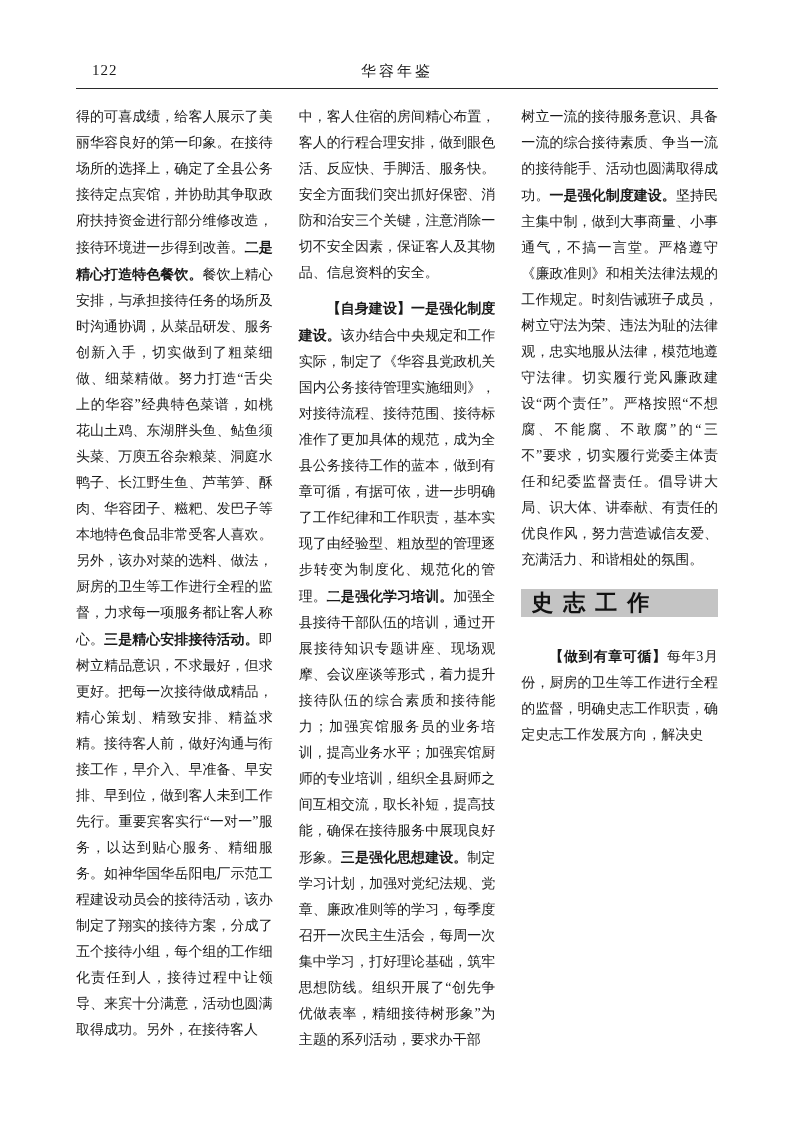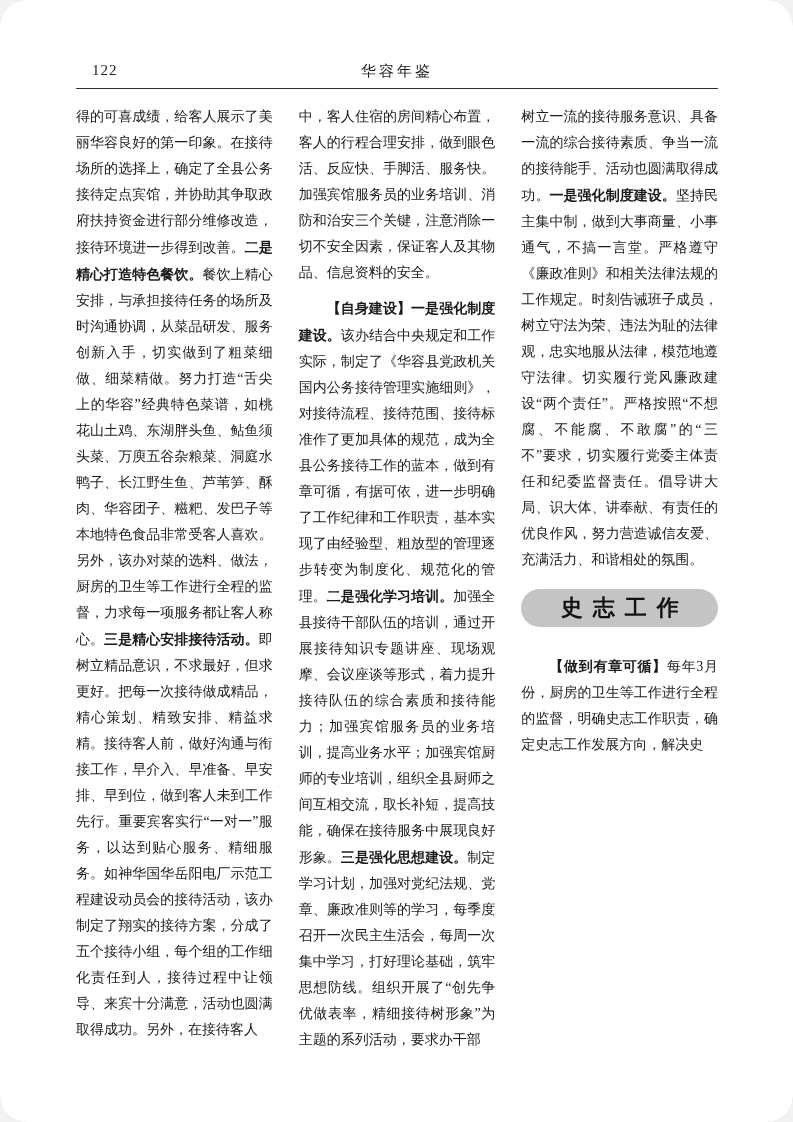--- a/index.html
+++ b/index.html
@@ -2,7 +2,7 @@
 <html><head>
 <meta charset="utf-8">
 <style>
-  * { margin: 0; padding: 0; box-sizing: border-box; border-radius: 26px; }
+  * { margin: 0; padding: 0; box-sizing: border-box; }
   html, body { background: #f2f2f2; }
   body { display: flex; justify-content: center; }
   .page {

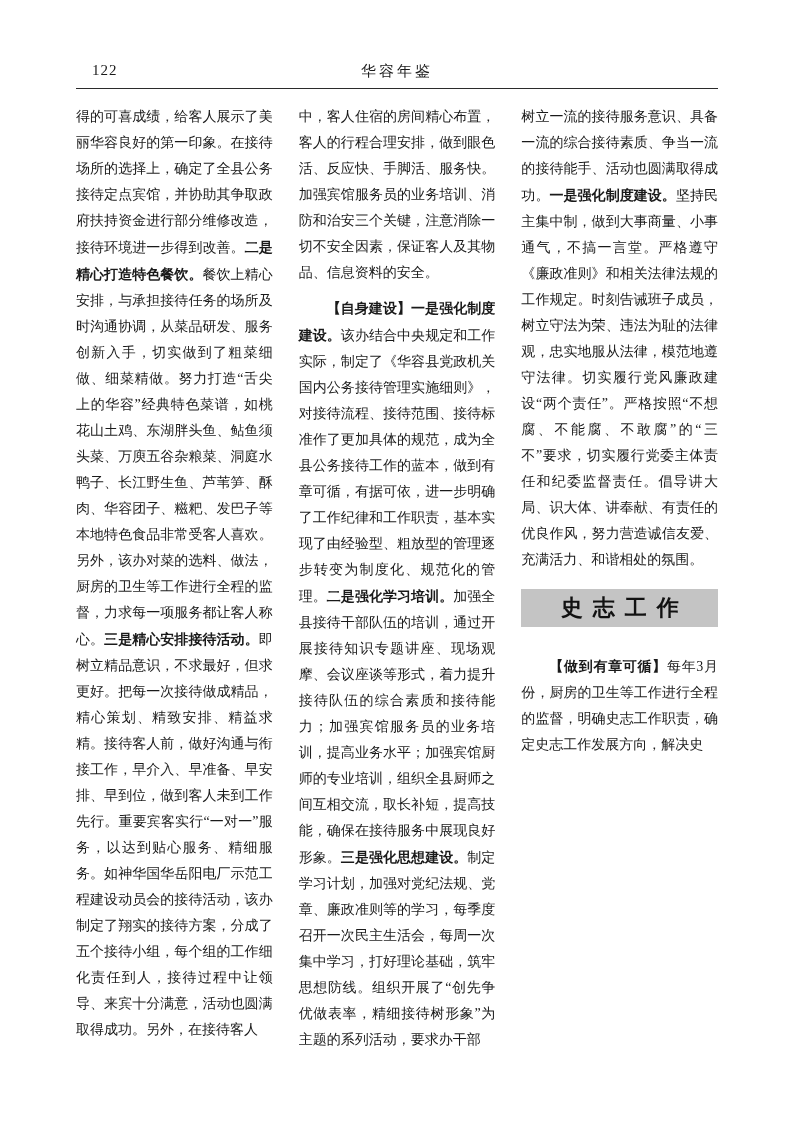--- a/index.html
+++ b/index.html
@@ -71,7 +71,7 @@
     </section>
 
     <section class="col">
-      <p class="para"><span>中，客人住宿的房间精心布置，客人的行程合理安排，做到眼色活、反应快、手脚活、服务快。加强宾馆服务员的业务培训、消防和治安三个关键，注意消除一切不安全因素，保证客人及其物品、信息资料的安全。</span></p>
+      <p class="para"><span>中，客人住宿的房间精心布置，客人的行程合理安排，做到眼色活、反应快、手脚活、服务快。安全方面我们突出抓好保密、消防和治安三个关键，注意消除一切不安全因素，保证客人及其物品、信息资料的安全。</span></p>
       <p class="para entry"><span class="b">【自身建设】</span><span class="b">一是强化制度建设。</span><span>该办结合中央规定和工作实际，制定了《华容县党政机关国内公务接待管理实施细则》，对接待流程、接待范围、接待标准作了更加具体的规范，成为全县公务接待工作的蓝本，做到有章可循，有据可依，进一步明确了工作纪律和工作职责，基本实现了由经验型、粗放型的管理逐步转变为制度化、规范化的管理。</span><span class="b">二是强化学习培训。</span><span>加强全县接待干部队伍的培训，通过开展接待知识专题讲座、现场观摩、会议座谈等形式，着力提升接待队伍的综合素质和接待能力；加强宾馆服务员的业务培训，提高业务水平；加强宾馆厨师的专业培训，组织全县厨师之间互相交流，取长补短，提高技能，确保在接待服务中展现良好形象。</span><span class="b">三是强化思想建设。</span><span>制定学习计划，加强对党纪法规、党章、廉政准则等的学习，每季度召开一次民主生活会，每周一次集中学习，打好理论基础，筑牢思想防线。组织开展了“创先争优做表率，精细接待树形象”为主题的系列活动，要求办干部</span></p>
     </section>
 

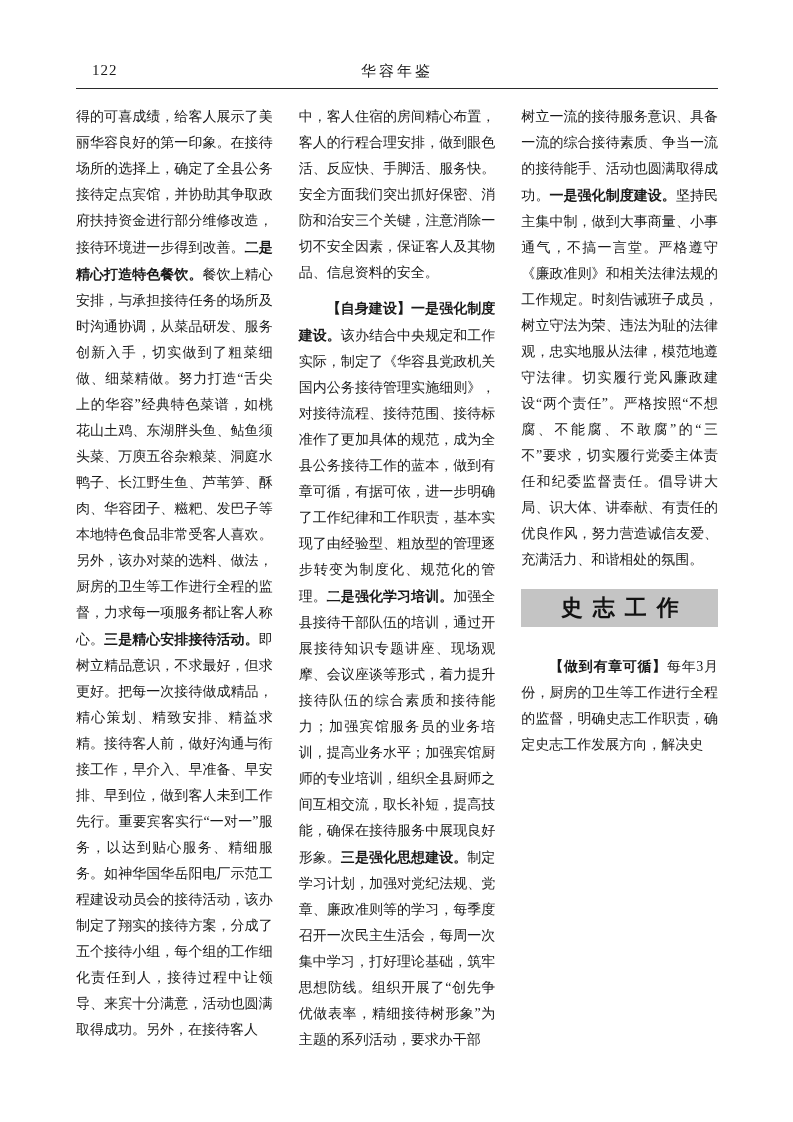--- a/index.html
+++ b/index.html
@@ -40,9 +40,9 @@
   .attribution { text-align: right; padding-right: 14px; margin-top: 5px; text-indent: 0; }
   .section-box {
     background: #c4c4c4;
-    height: 38px;
+    height: 28px;
     margin: 16px 0 26px 0;
-    display: flex; align-items: center; justify-content: center;
+    display: flex; align-items: center; justify-content: flex-start;
   }
   .section-title {
     font-size: 22px;

